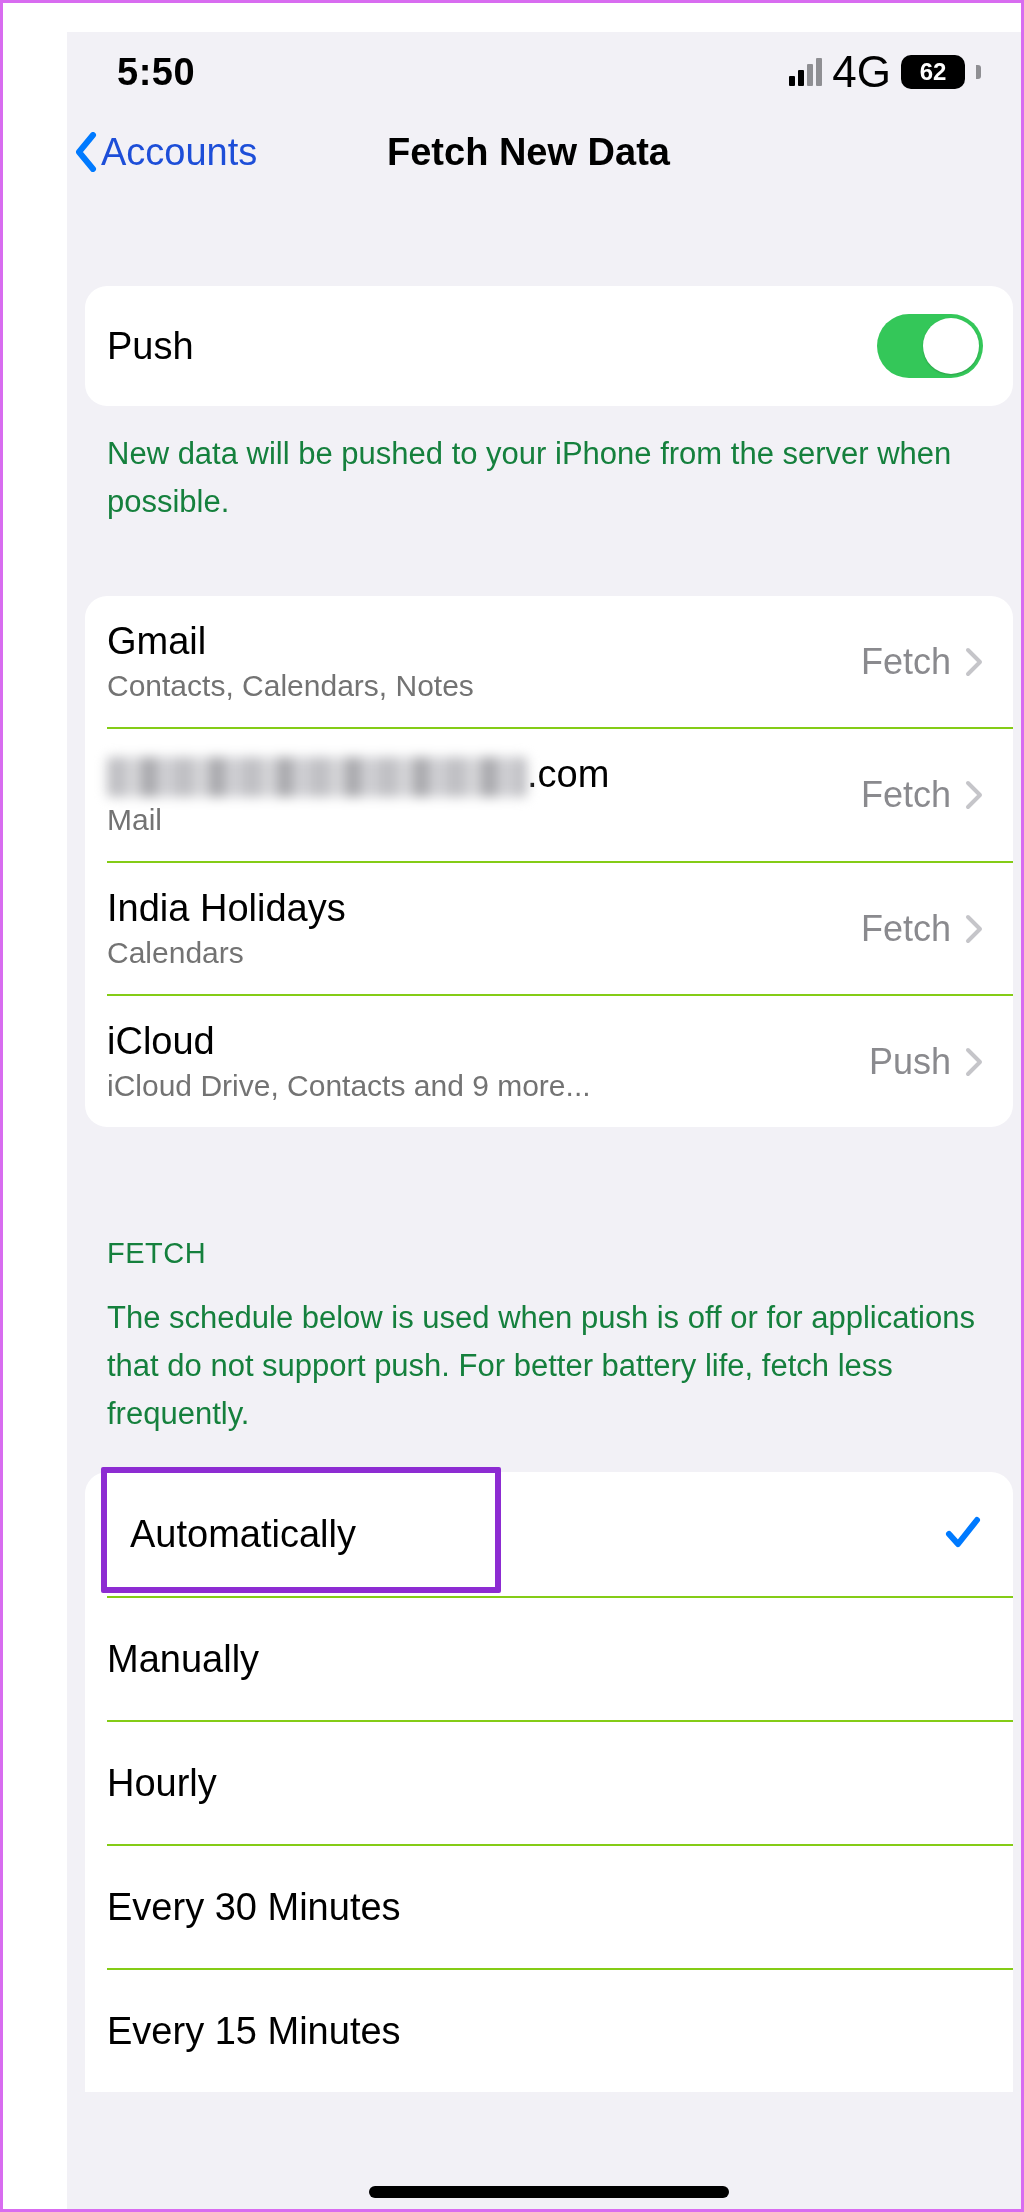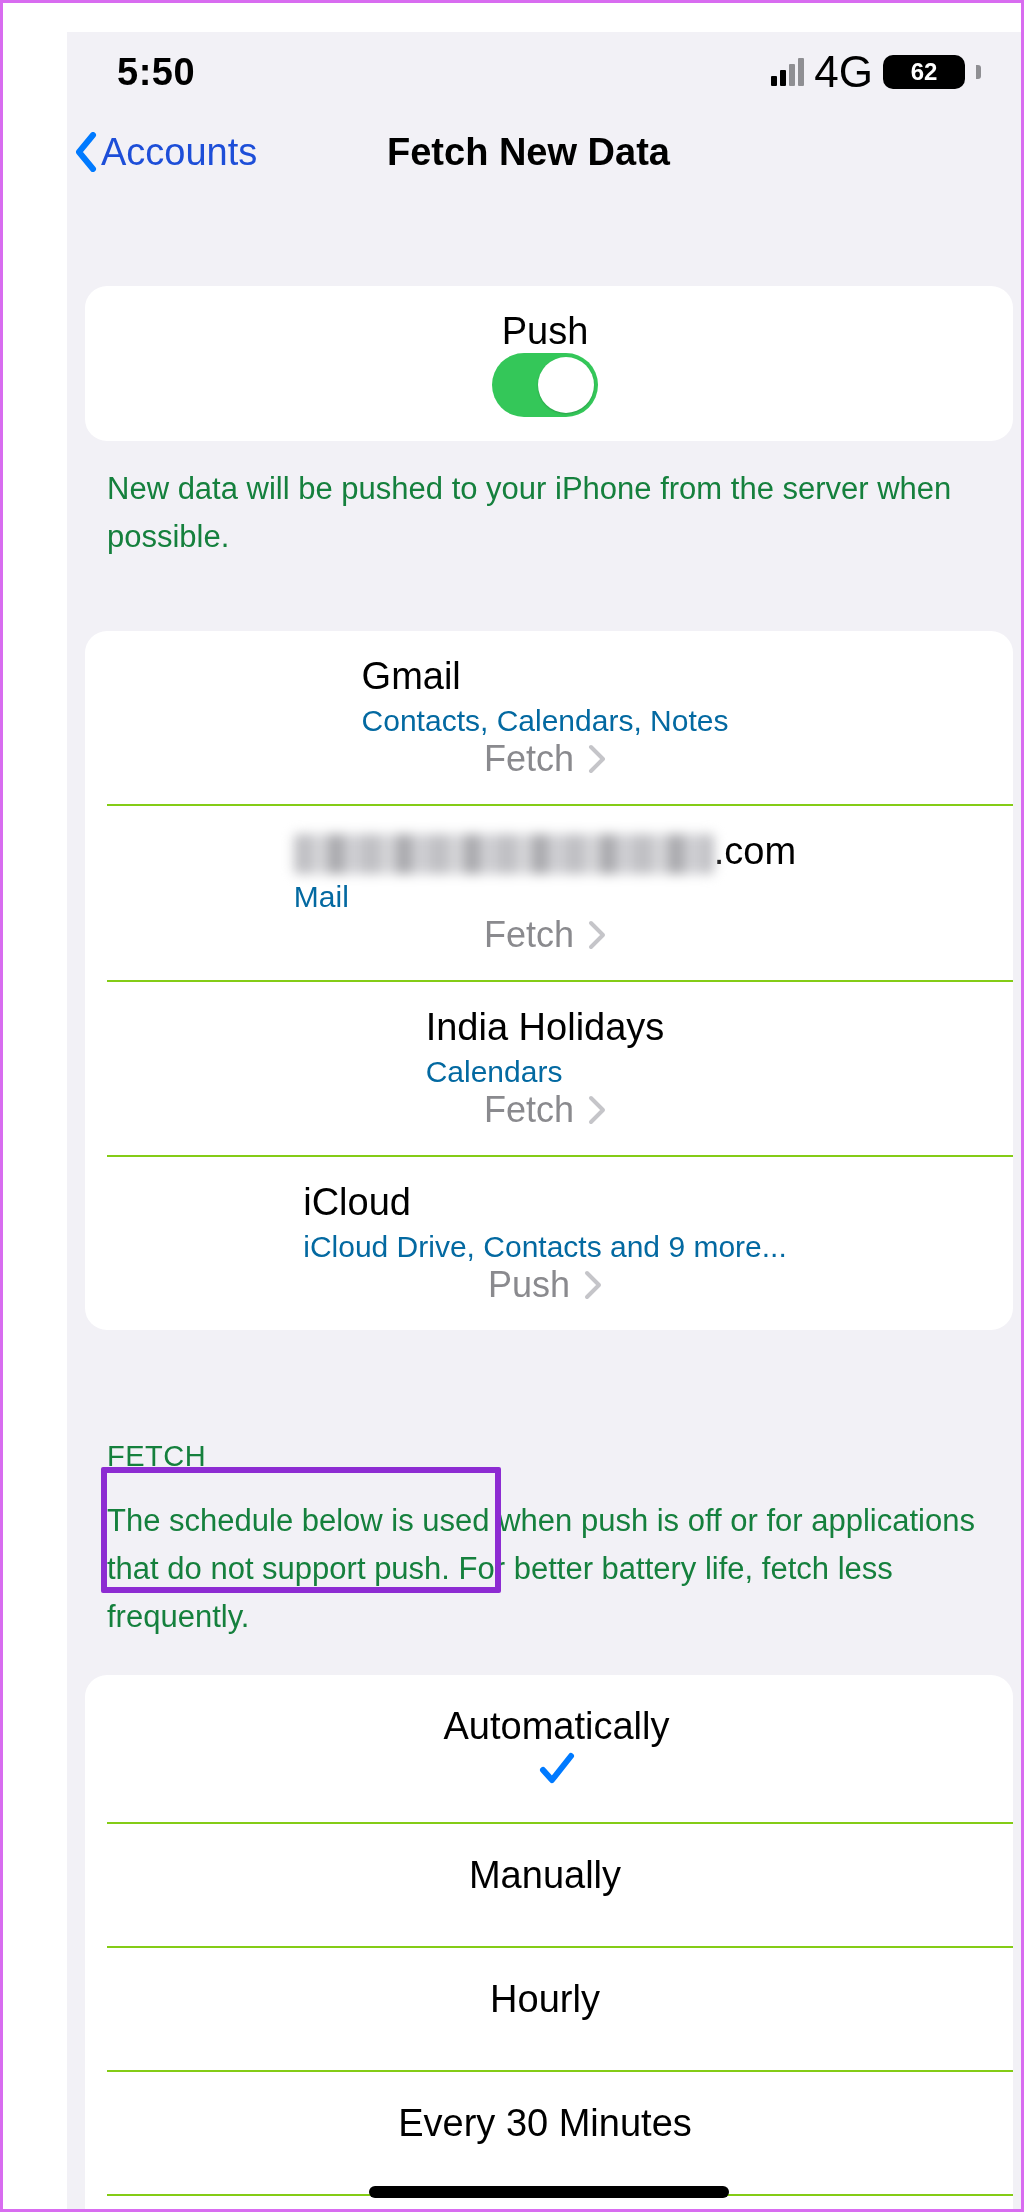--- a/index.html
+++ b/index.html
@@ -74,7 +74,7 @@
     display: inline-flex;
     align-items: center;
     justify-content: center;
-    width: 82px;
+    width: 64px;
     height: 34px;
     background: #000;
     border-radius: 10px;

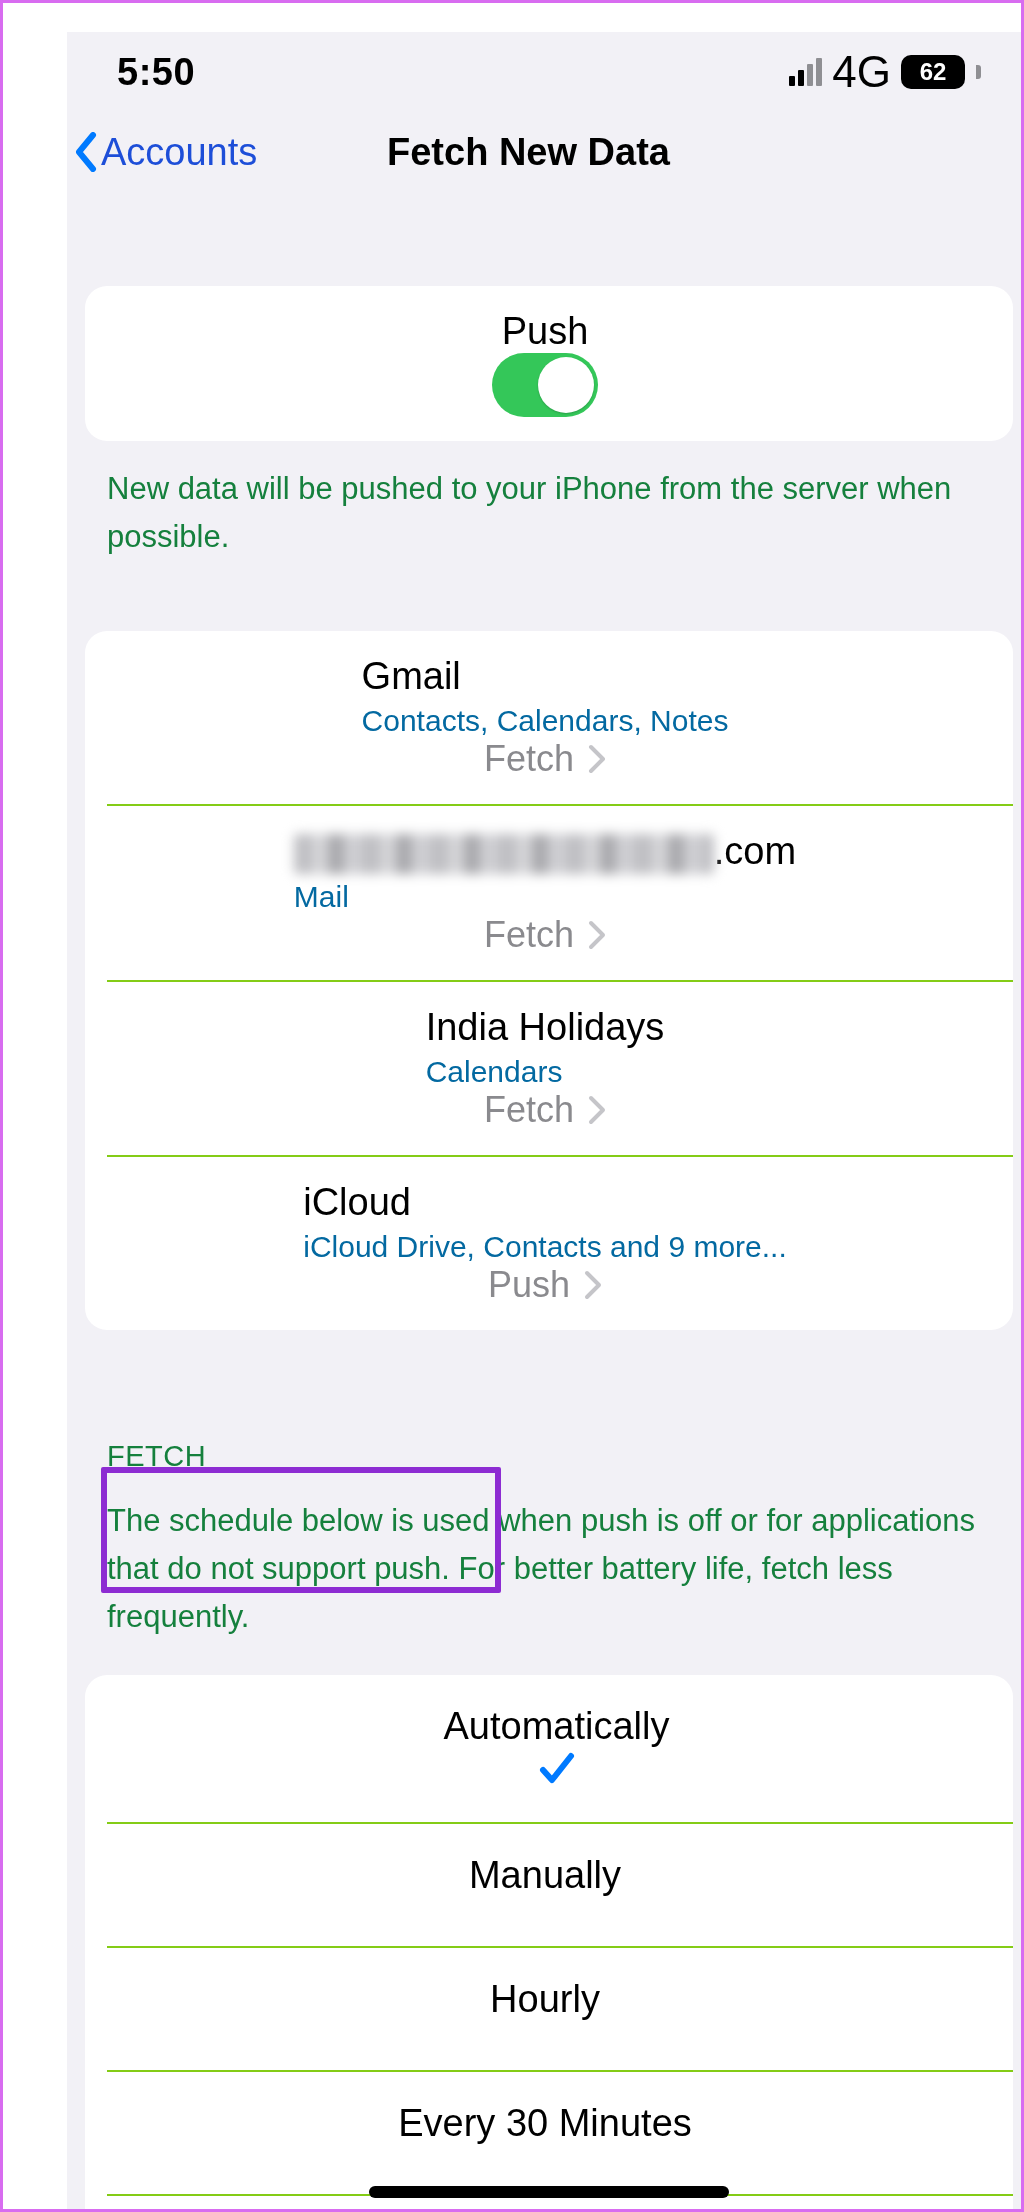--- a/index.html
+++ b/index.html
@@ -135,7 +135,6 @@
     justify-content: space-between;
     min-height: 120px;
     padding: 24px 30px 24px 22px;
-    flex-direction: column;
   }
   .row + .row { border-top: 1px solid #e2e2e6; margin-left: 22px; padding-left: 0; }
   .section .row + .row { border-top: 2px solid #84cc16; }

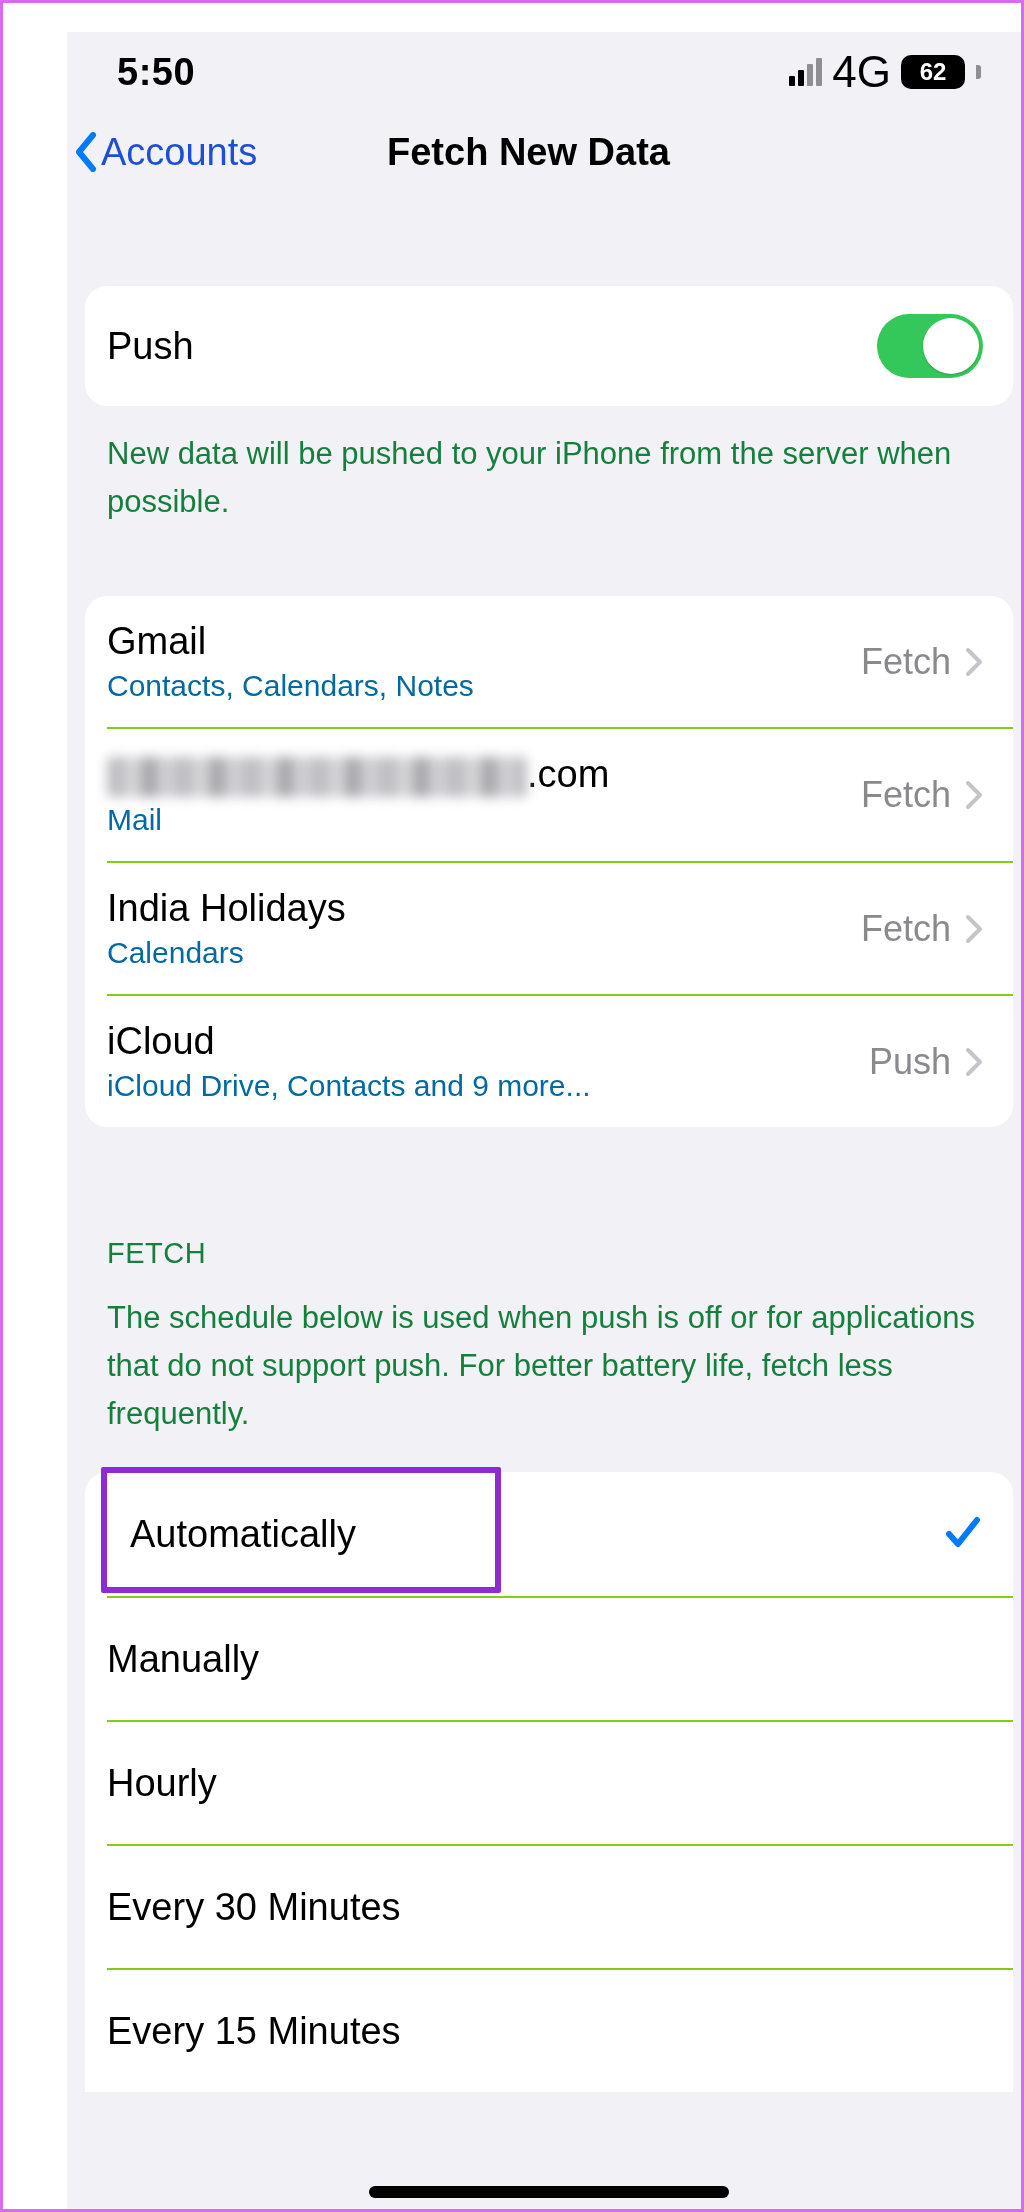--- a/index.html
+++ b/index.html
@@ -148,7 +148,7 @@
   }
   .row-sub {
     font-size: 30px;
-    color: #0369a1;
+    color: #737373;
     margin-top: 6px;
   }
   .left-col { display:flex; flex-direction:column; }

